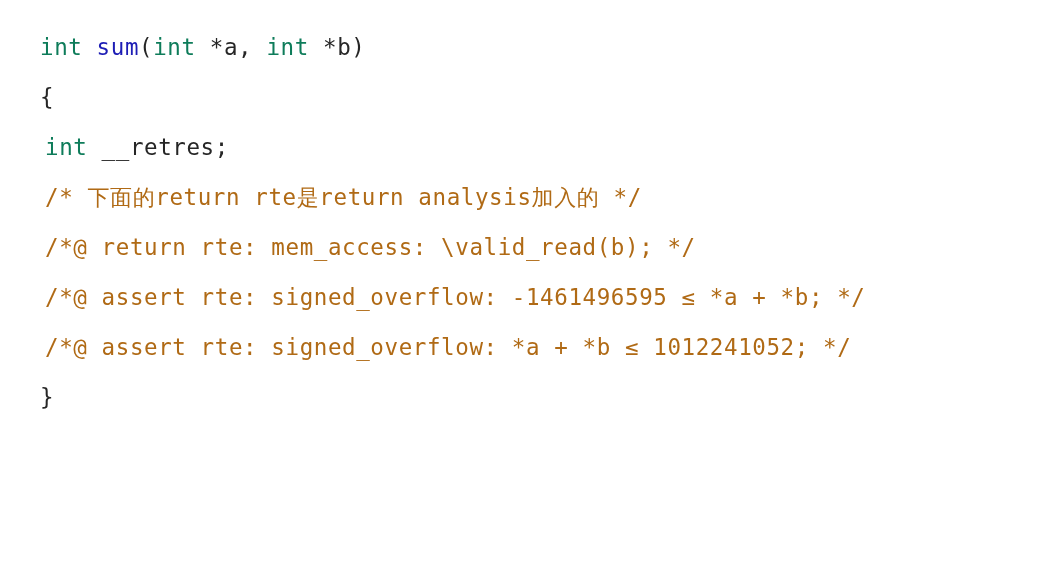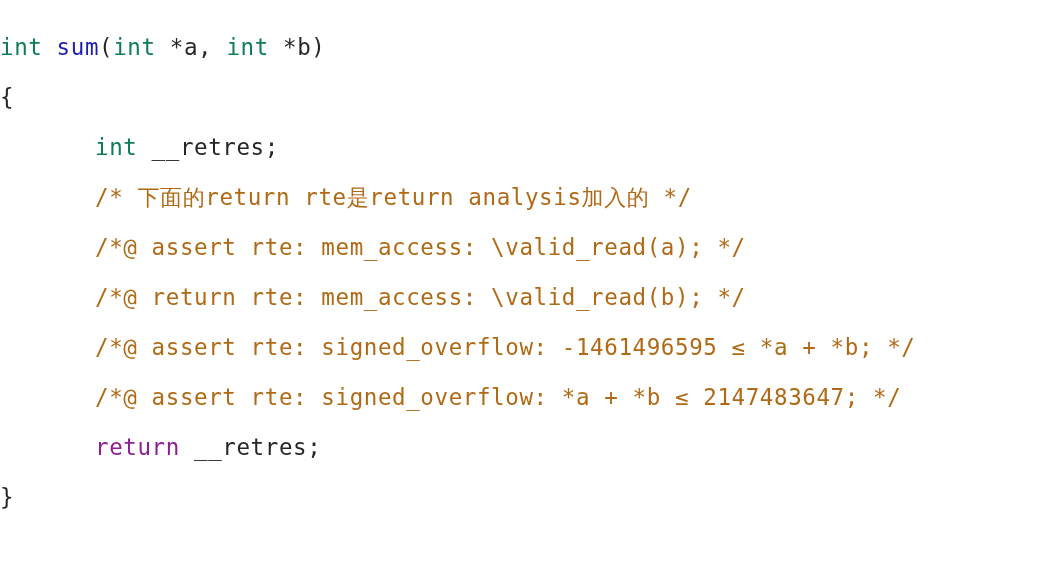--- a/index.html
+++ b/index.html
@@ -28,6 +28,7 @@
     letter-spacing: 0.6px;
     white-space: pre;
     color: #262626;
+    padding-left: 40px;
     box-sizing: border-box;
   }
   .code-line.indent-1 {

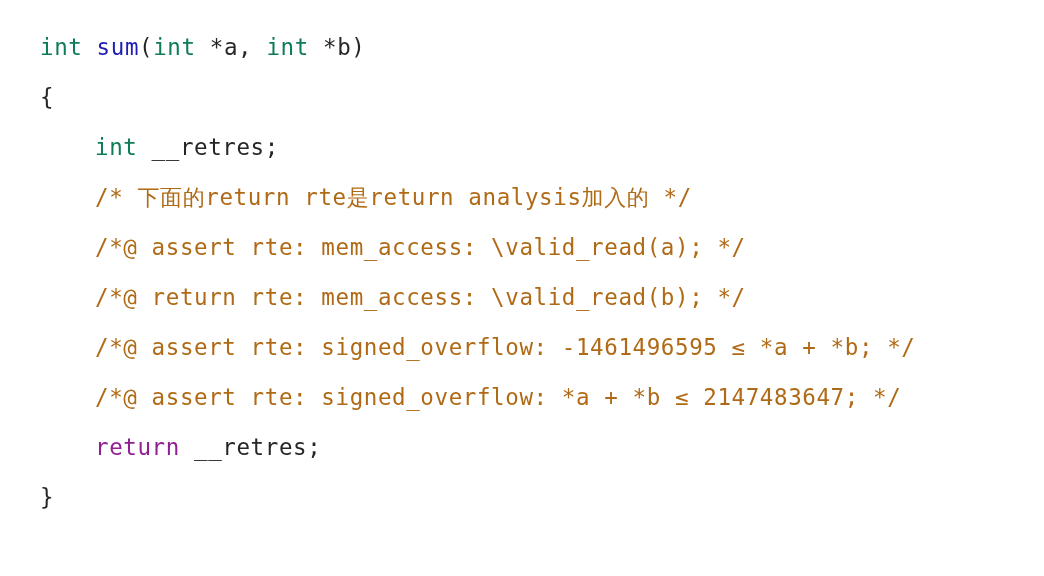--- a/index.html
+++ b/index.html
@@ -32,8 +32,7 @@
     box-sizing: border-box;
   }
   .code-line.indent-1 {
-    padding-left: 83px;
-    margin-left: 12px;
+    padding-left: 45px;
   }
   .tok-type     { color: #0e7c5a; }
   .tok-func     { color: #1d1db5; }

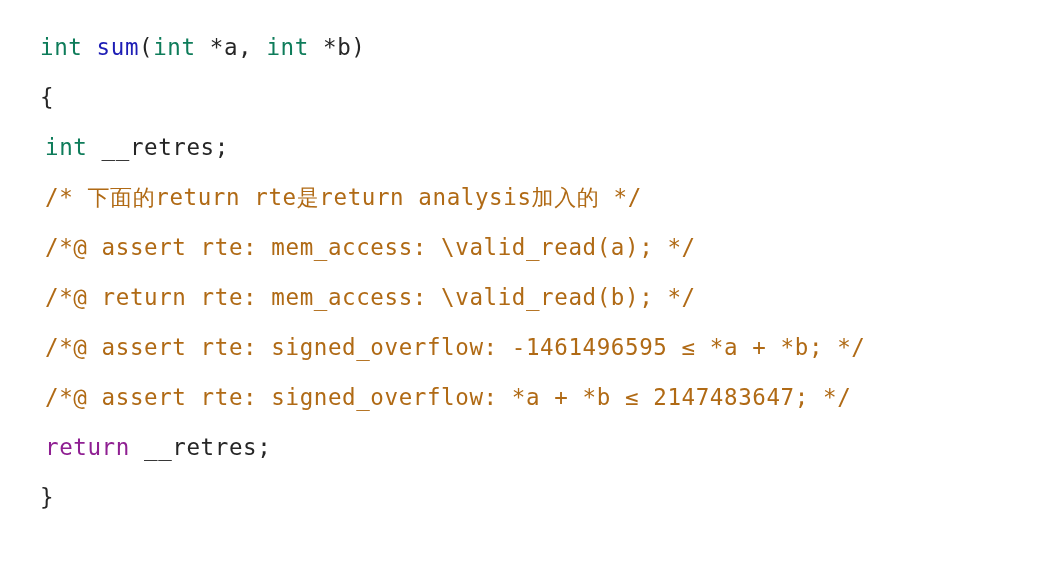--- a/index.html
+++ b/index.html
@@ -53,7 +53,6 @@
     <div class="code-line"><span class="tok-plain">{</span></div>
     <div class="code-line indent-1"><span class="tok-type">int</span><span class="tok-plain"> __retres;</span></div>
     <div class="code-line indent-1"><span class="tok-comment">/* </span><span class="tok-comment cjk">下面的</span><span class="tok-comment">return rte</span><span class="tok-comment cjk">是</span><span class="tok-comment">return analysis</span><span class="tok-comment cjk">加入的</span><span class="tok-comment"> */</span></div>
-    <div class="code-line indent-1"><span class="tok-comment">/*@ assert rte: mem_access: \valid_read(a); */</span></div>
     <div class="code-line indent-1"><span class="tok-comment">/*@ return rte: mem_access: \valid_read(b); */</span></div>
     <div class="code-line indent-1"><span class="tok-comment">/*@ assert rte: signed_overflow: -1461496595 ≤ *a + *b; */</span></div>
     <div class="code-line indent-1"><span class="tok-comment">/*@ assert rte: signed_overflow: *a + *b ≤ 2147483647; */</span></div>

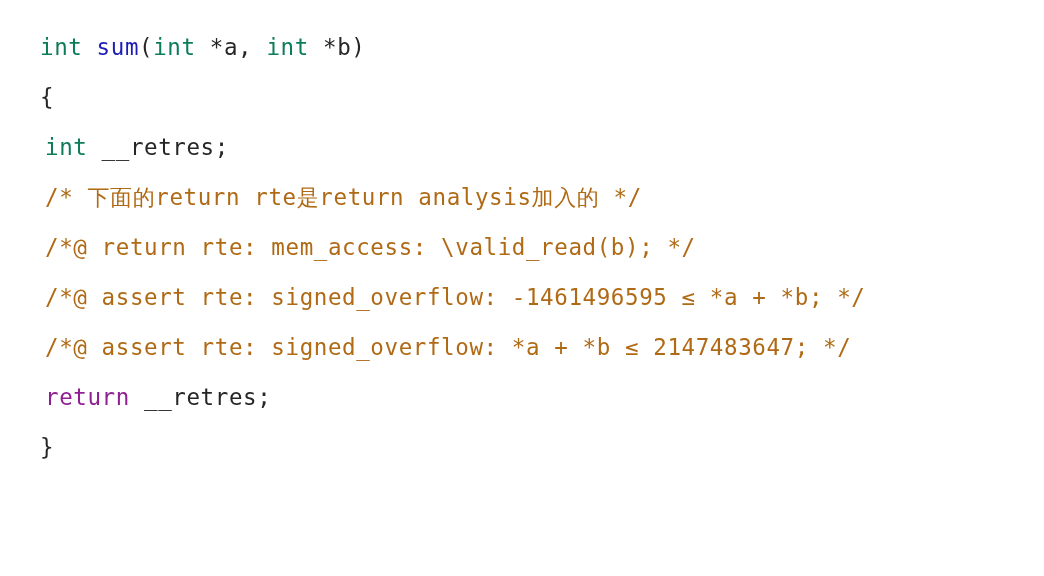--- a/index.html
+++ b/index.html
@@ -55,7 +55,7 @@
     <div class="code-line indent-1"><span class="tok-comment">/* </span><span class="tok-comment cjk">下面的</span><span class="tok-comment">return rte</span><span class="tok-comment cjk">是</span><span class="tok-comment">return analysis</span><span class="tok-comment cjk">加入的</span><span class="tok-comment"> */</span></div>
     <div class="code-line indent-1"><span class="tok-comment">/*@ return rte: mem_access: \valid_read(b); */</span></div>
     <div class="code-line indent-1"><span class="tok-comment">/*@ assert rte: signed_overflow: -1461496595 ≤ *a + *b; */</span></div>
-    <div class="code-line indent-1"><span class="tok-comment">/*@ assert rte: signed_overflow: *a + *b ≤ 2147483647; */</span></div>
+    <div class="code-line indent-1"><span class="tok-comment">/*@ assert rte: signed_overflow: *a + *b ≤ 1012241052; */</span></div>
     <div class="code-line indent-1"><span class="tok-keyword">return</span><span class="tok-plain"> __retres;</span></div>
     <div class="code-line"><span class="tok-plain">}</span></div>
   </div>

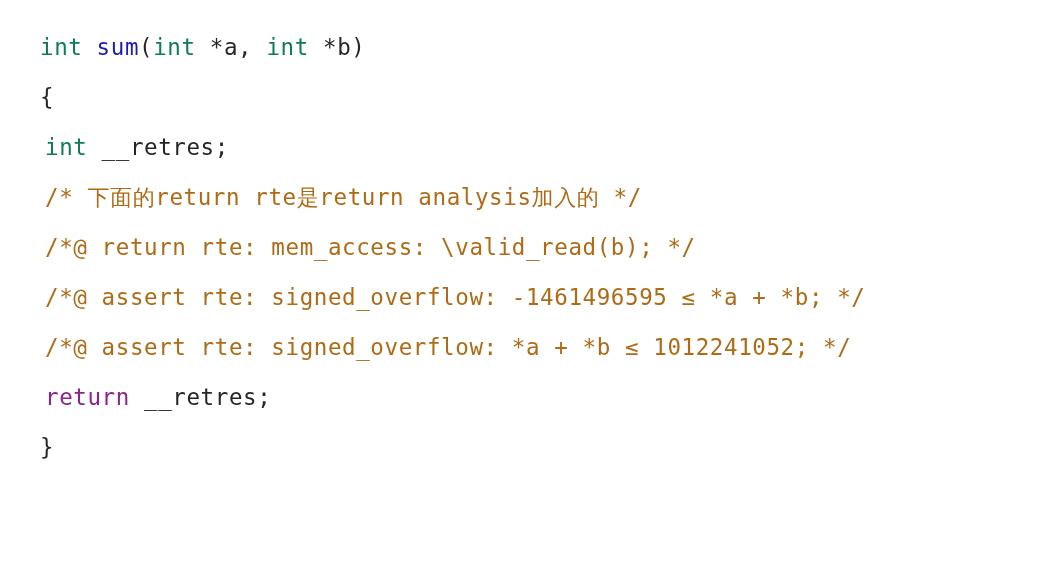--- a/index.html
+++ b/index.html
@@ -56,7 +56,6 @@
     <div class="code-line indent-1"><span class="tok-comment">/*@ return rte: mem_access: \valid_read(b); */</span></div>
     <div class="code-line indent-1"><span class="tok-comment">/*@ assert rte: signed_overflow: -1461496595 ≤ *a + *b; */</span></div>
     <div class="code-line indent-1"><span class="tok-comment">/*@ assert rte: signed_overflow: *a + *b ≤ 1012241052; */</span></div>
-    <div class="code-line indent-1"><span class="tok-keyword">return</span><span class="tok-plain"> __retres;</span></div>
     <div class="code-line"><span class="tok-plain">}</span></div>
   </div>
 

